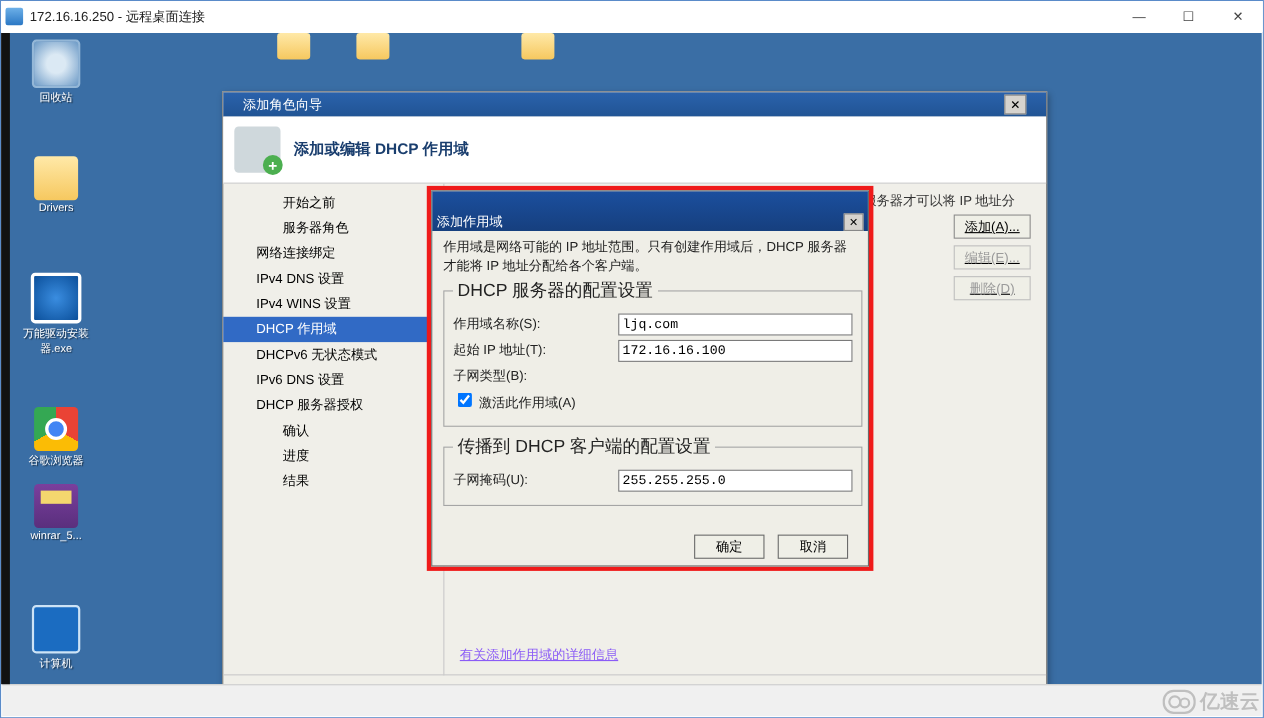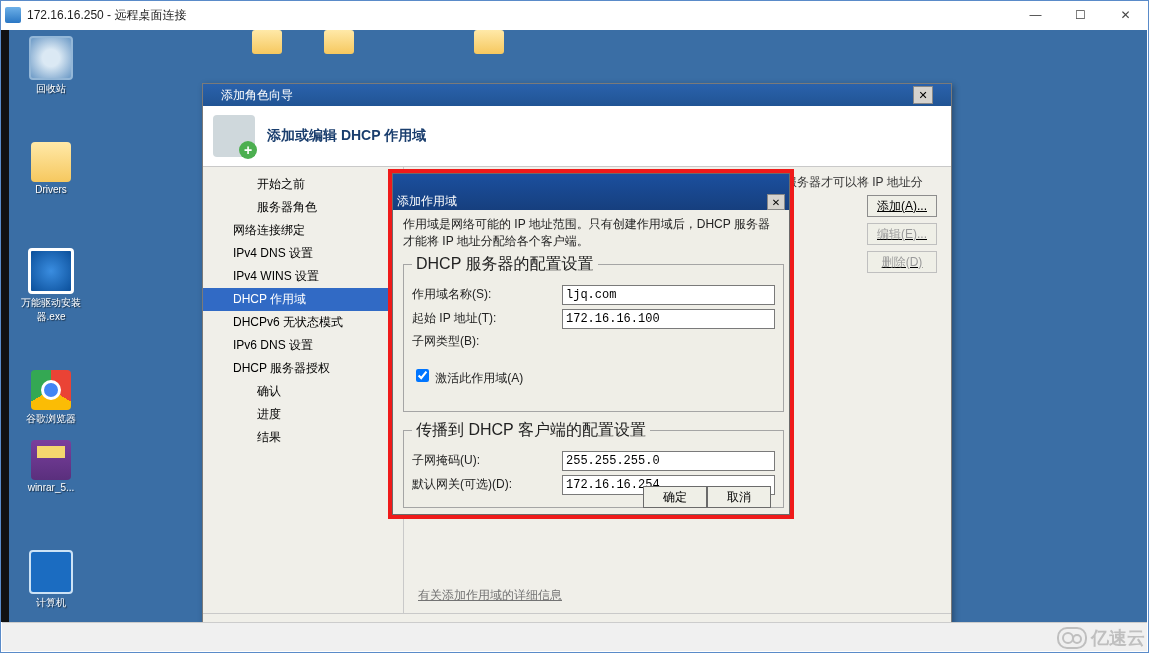--- a/index.html
+++ b/index.html
@@ -135,7 +135,7 @@
     background:#fff; padding:0 3px; font-family:"Courier New", monospace;
   }
   .row select{ width:211px; height:20px; font-family:inherit;}
-  .chk{ margin:16px 0;}
+  .chk{ margin:4px 0;}
   .dlg-foot{ position:absolute; left:0; right:0; bottom:6px; display:flex;
     justify-content:flex-end; gap:0; padding-right:18px;}
   .dlg-foot button{ width:64px; height:22px; font-size:12px;

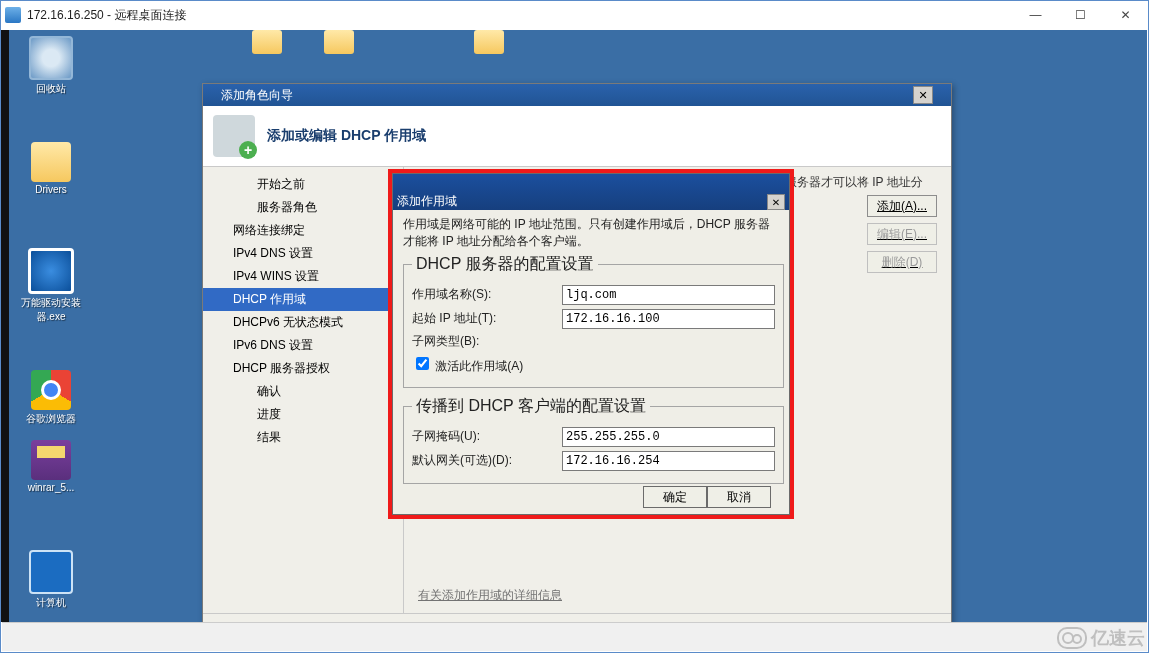--- a/index.html
+++ b/index.html
@@ -294,10 +294,6 @@
             <label>子网掩码(U):</label>
             <span class="inp"><input type="text" value="255.255.255.0" style=""></span>
           </div>
-          <div class="row">
-            <label>默认网关(可选)(D):</label>
-            <span class="inp"><input type="text" value="172.16.16.254" style=""></span>
-          </div>
         </fieldset>
       </div>
       <div class="dlg-foot">

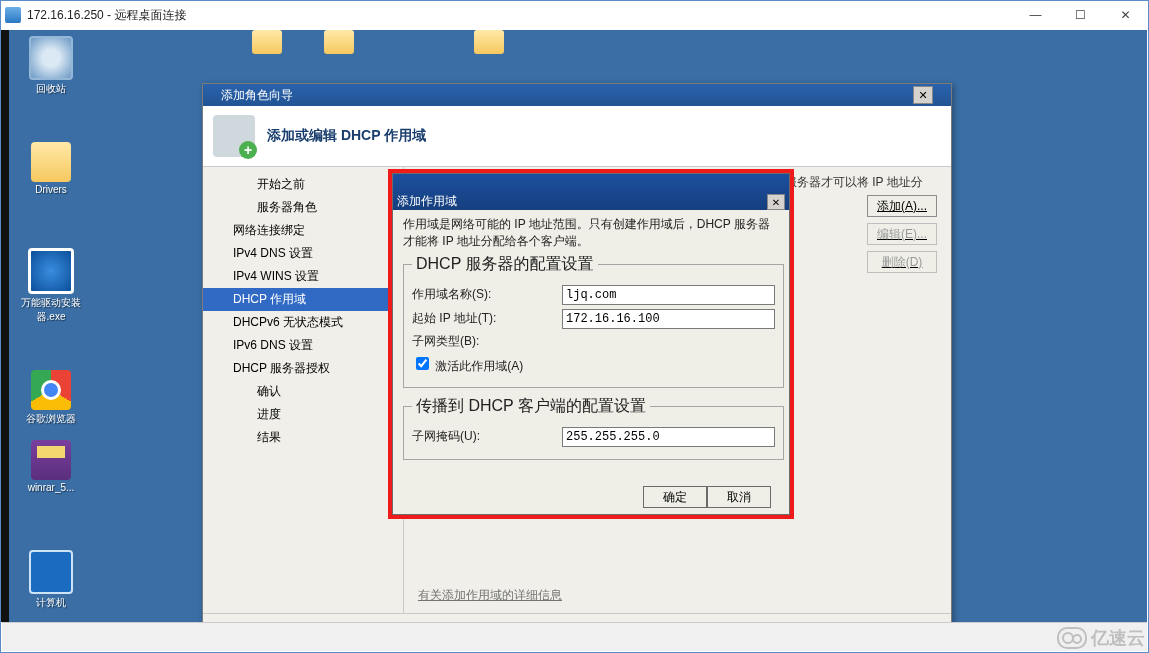--- a/index.html
+++ b/index.html
@@ -137,7 +137,7 @@
   .row select{ width:211px; height:20px; font-family:inherit;}
   .chk{ margin:4px 0;}
   .dlg-foot{ position:absolute; left:0; right:0; bottom:6px; display:flex;
-    justify-content:flex-end; gap:0; padding-right:18px;}
+    justify-content:flex-end; gap:12px; padding-right:18px;}
   .dlg-foot button{ width:64px; height:22px; font-size:12px;
     background:#efefe7; border:1px solid #6b6b6b;}
 

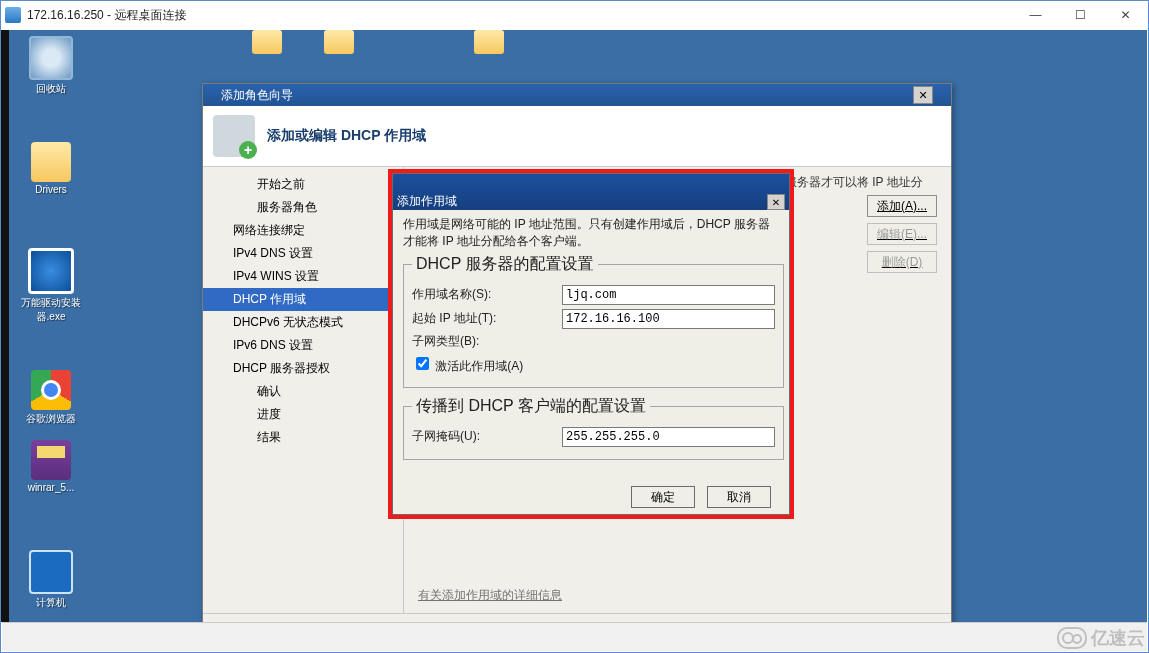--- a/index.html
+++ b/index.html
@@ -106,7 +106,7 @@
     border-top:1px solid #c9c9c9; display:flex; align-items:center; justify-content:flex-end;
     padding-right:14px; gap:8px;
   }
-  a.lnk{ color:#737373; text-decoration:underline; }
+  a.lnk{ color:#8b5cf6; text-decoration:underline; }
 
   
   .red-wrap{

